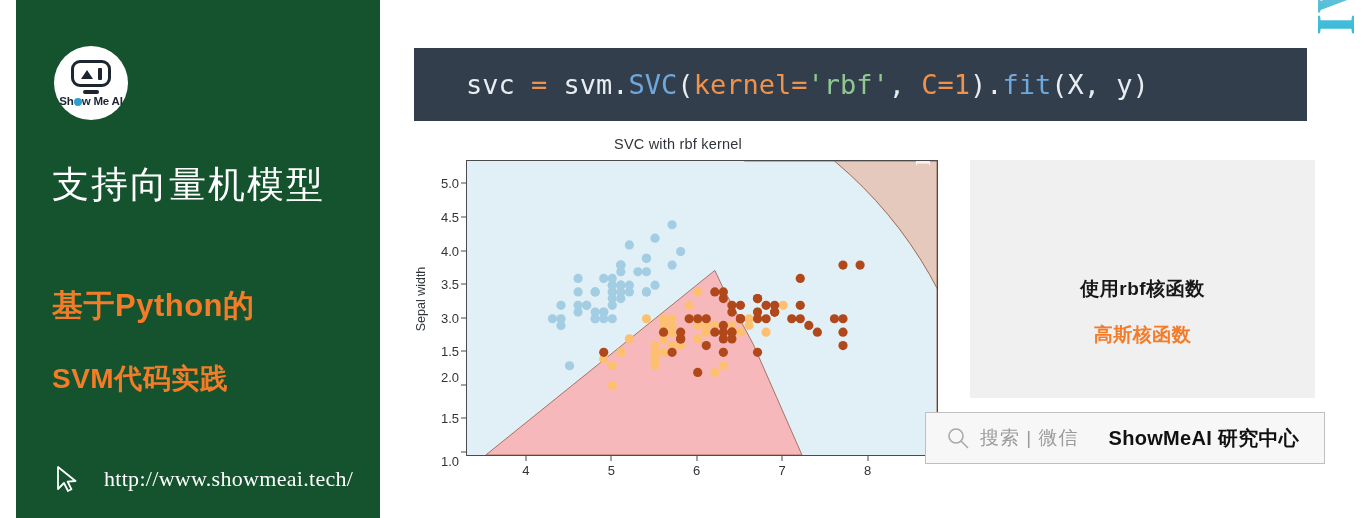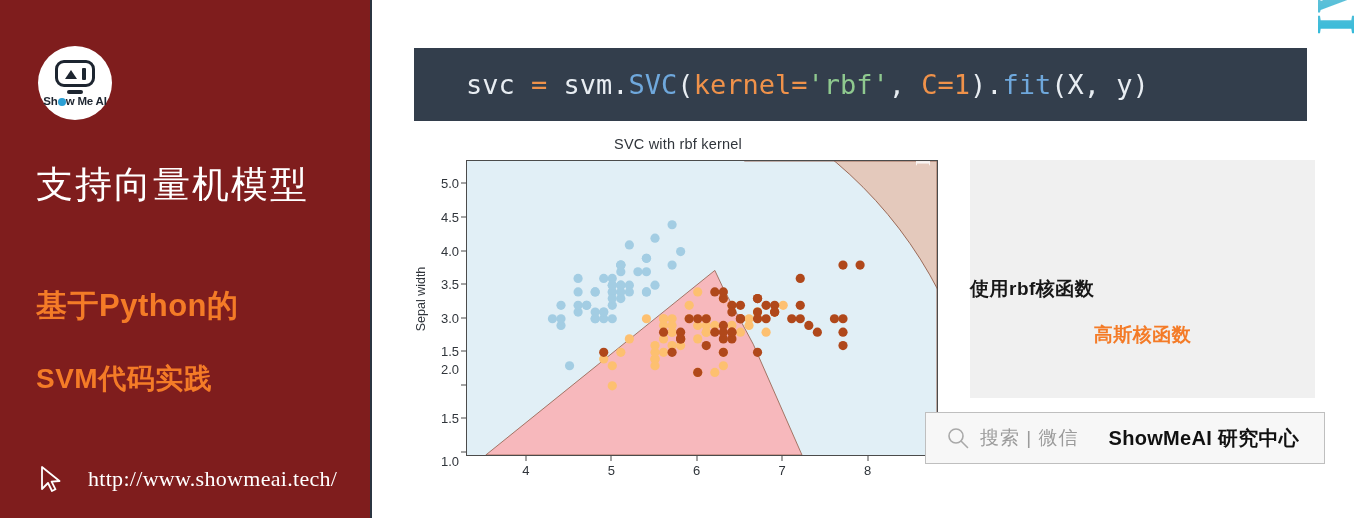--- a/index.html
+++ b/index.html
@@ -18,9 +18,9 @@
 
   
   .sidebar {
-    position: absolute; left: 0; top: 0;
+    position: absolute; left: 16px; top: 0;
     width: 372px; height: 518px;
-    background: #7f1d1d;
+    background: #14532d;
     overflow: hidden;
   }
   .sidebar::after {

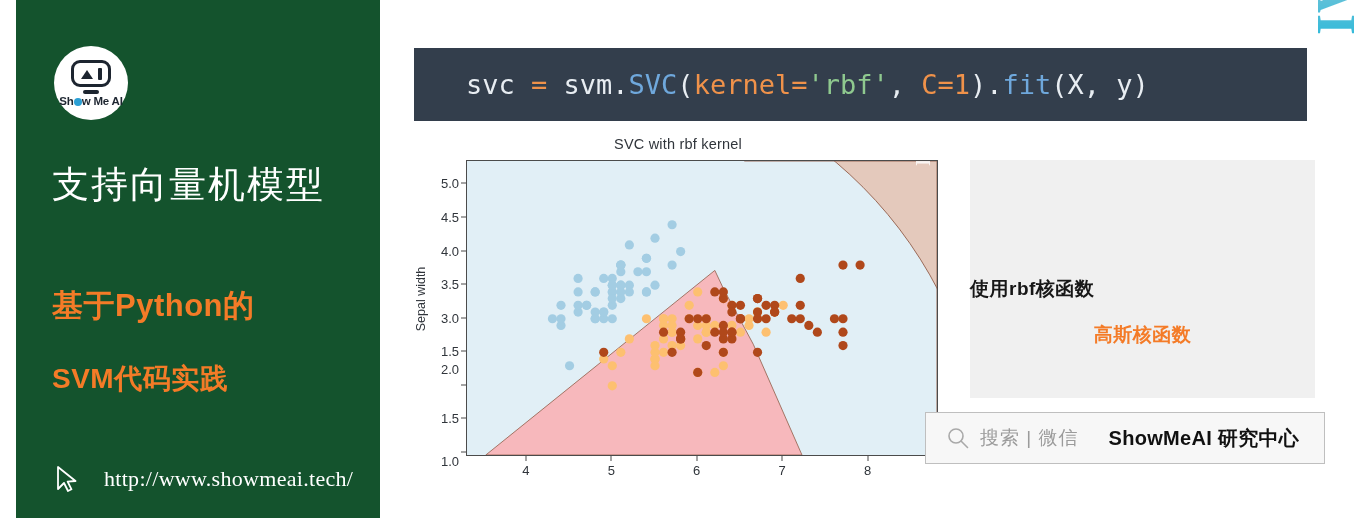--- a/index.html
+++ b/index.html
@@ -191,6 +191,7 @@
   }
   .rp-line1 {
     position: absolute; left: 0; top: 116px; width: 345px;
+    text-align: center;
     font-size: 19px; font-weight: bold; color: #171717;
     letter-spacing: 0.5px;
   }

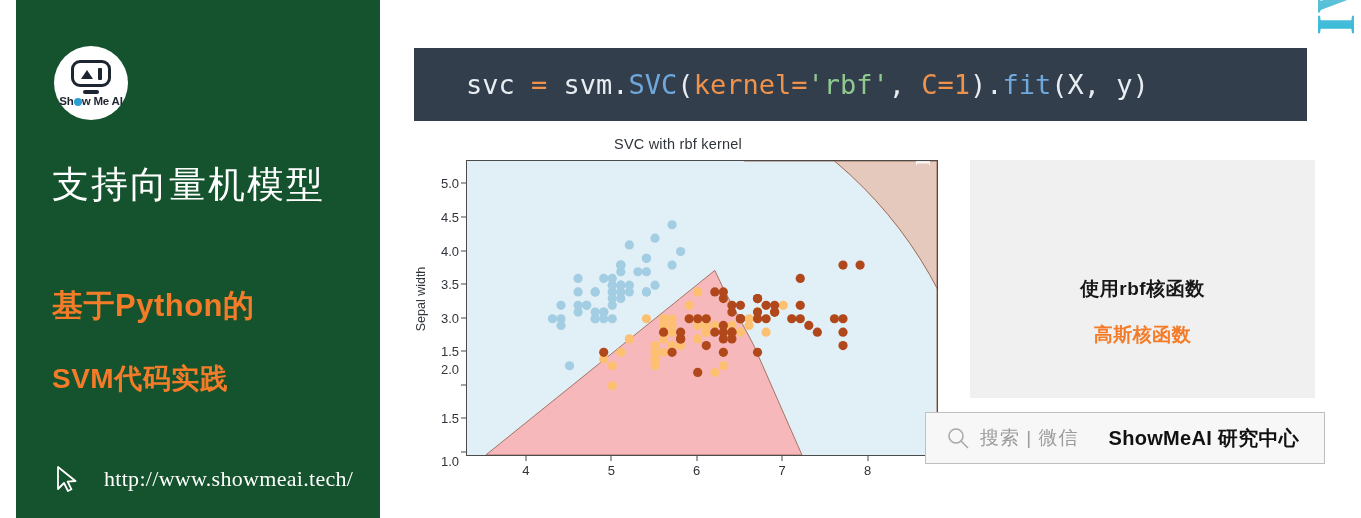--- a/index.html
+++ b/index.html
@@ -438,7 +438,7 @@
           <div class="ytick-mark" style="top: 291.986px;"></div>
           <div class="ytick" style="top: 258.425px;">1.5</div>
           <div class="ytick-mark" style="top: 258.425px;"></div>
-          <div class="ytick" style="top: 209px;">2.0</div>
+          <div class="ytick" style="top: 217px;">2.0</div>
           <div class="ytick-mark" style="top: 224.863px;"></div>
           <div class="ytick" style="top: 191.301px;">1.5</div>
           <div class="ytick-mark" style="top: 191.301px;"></div>

